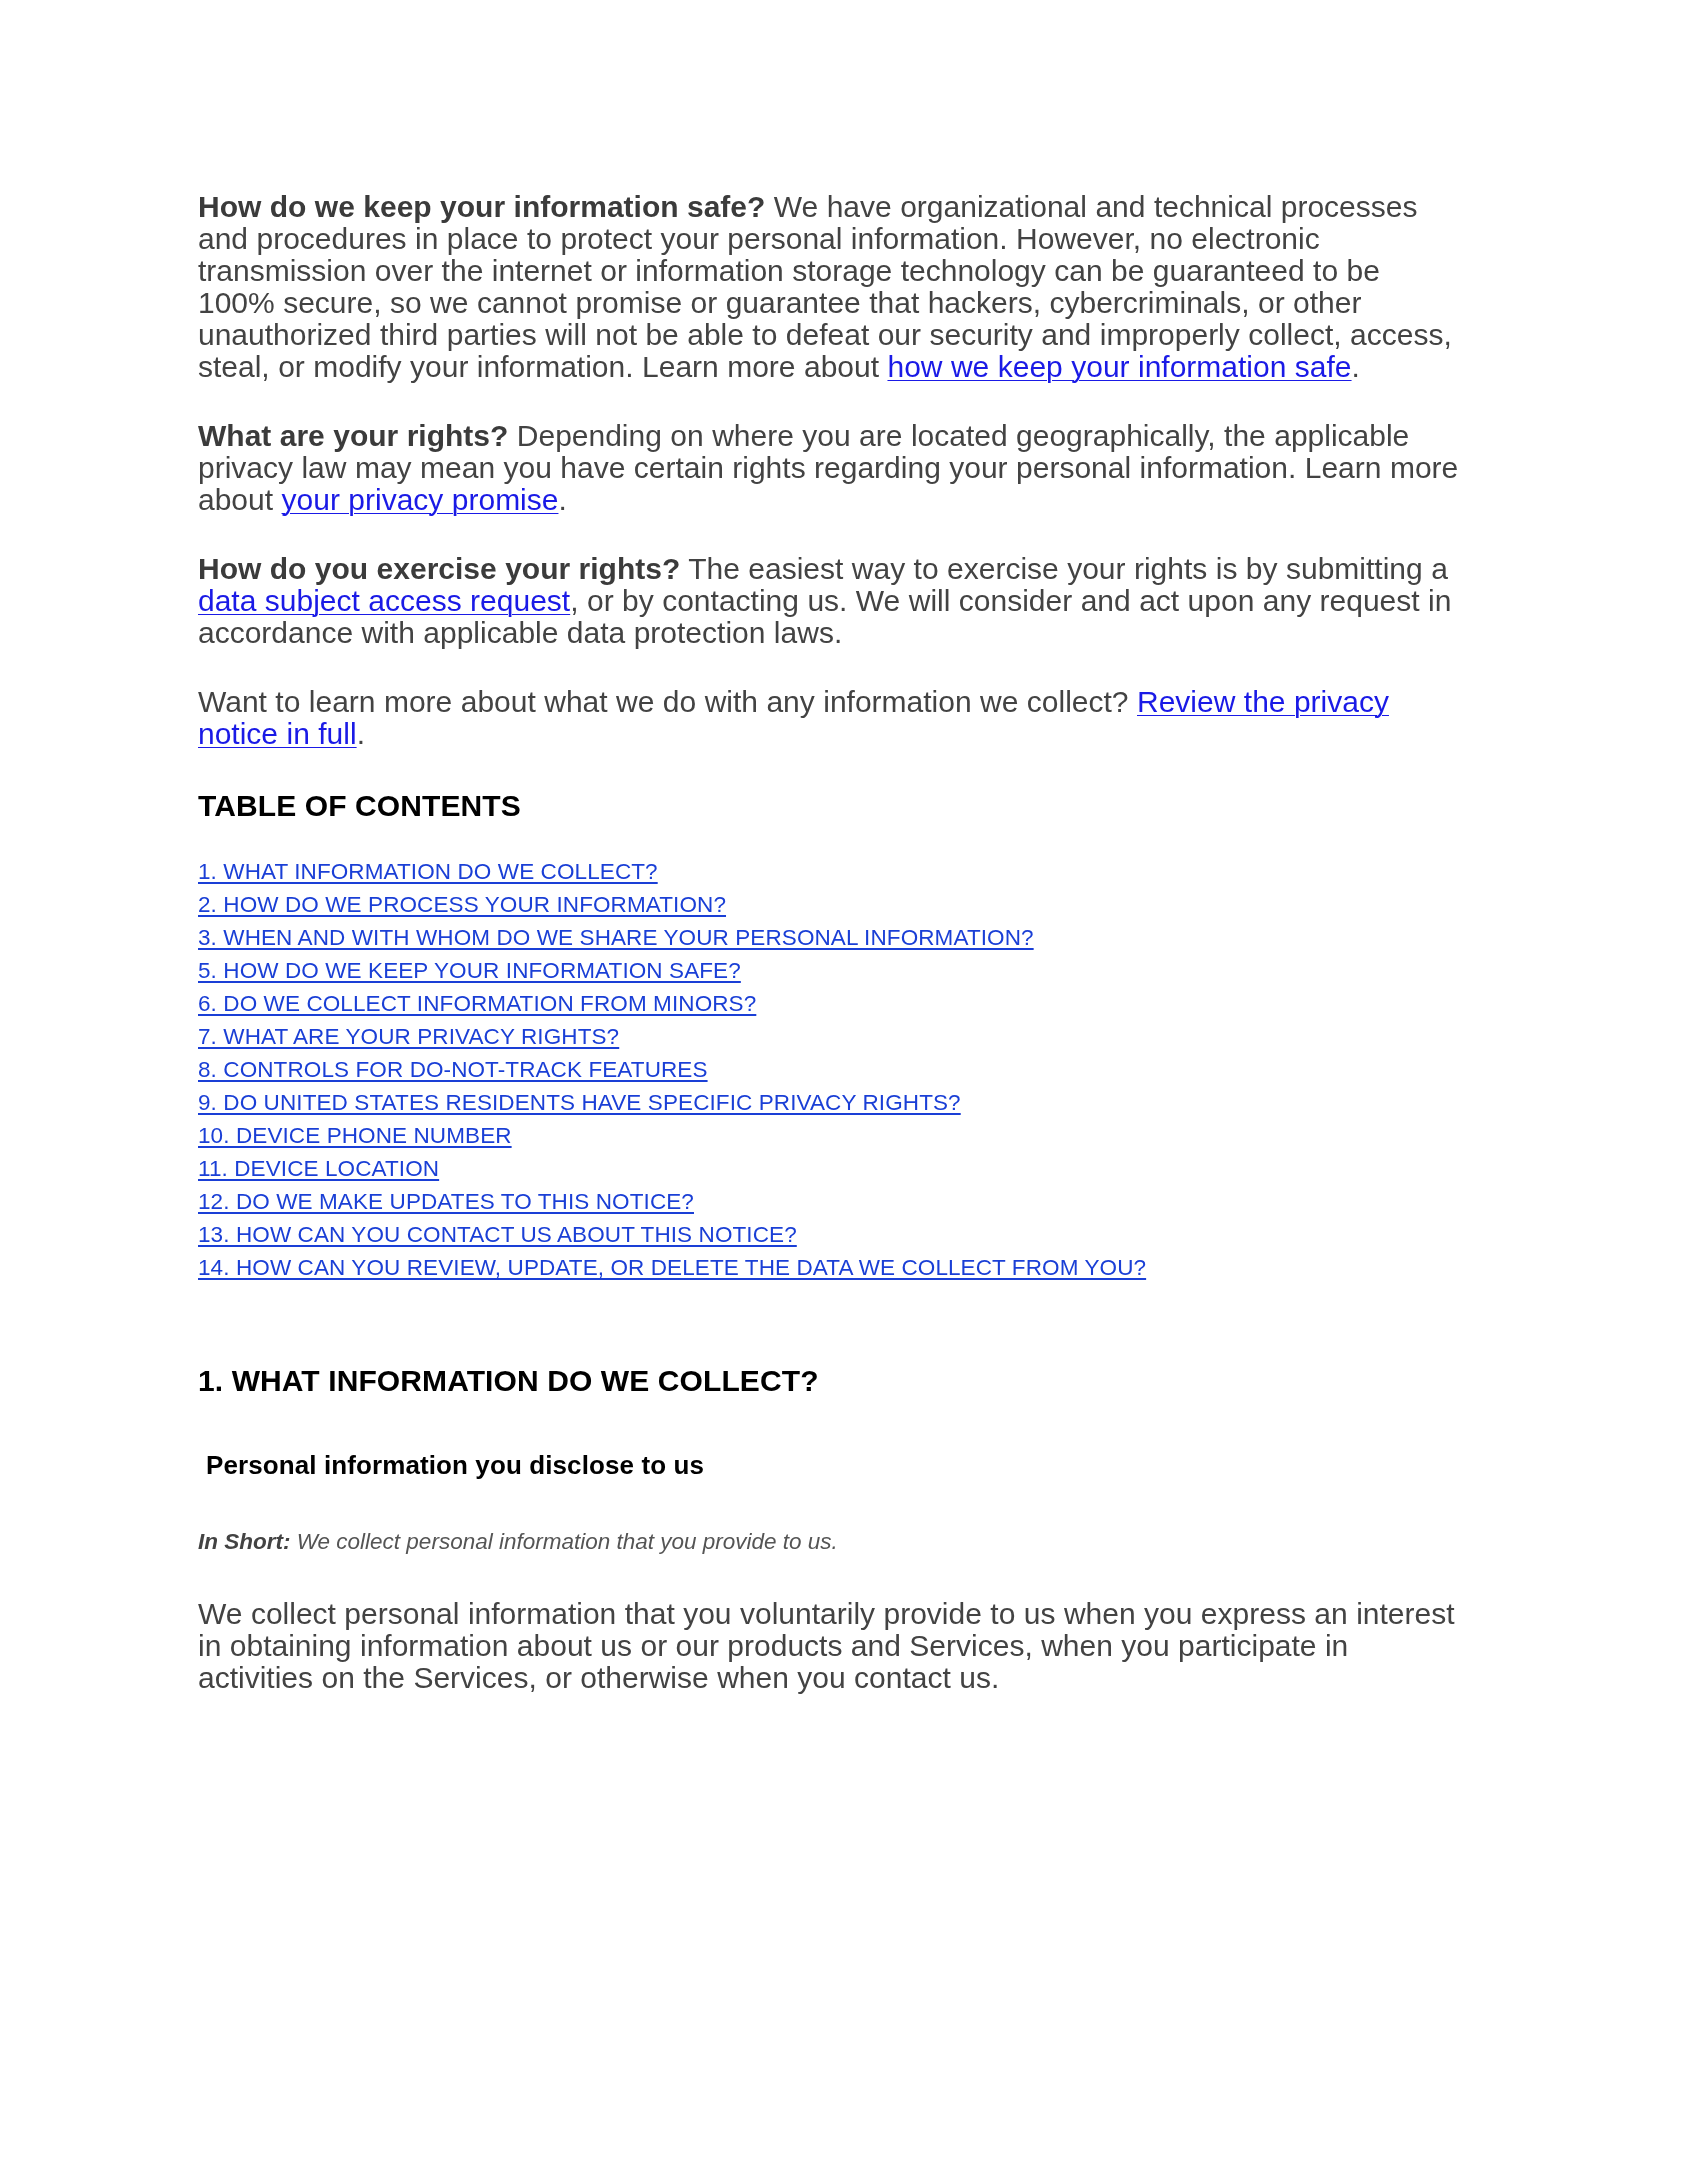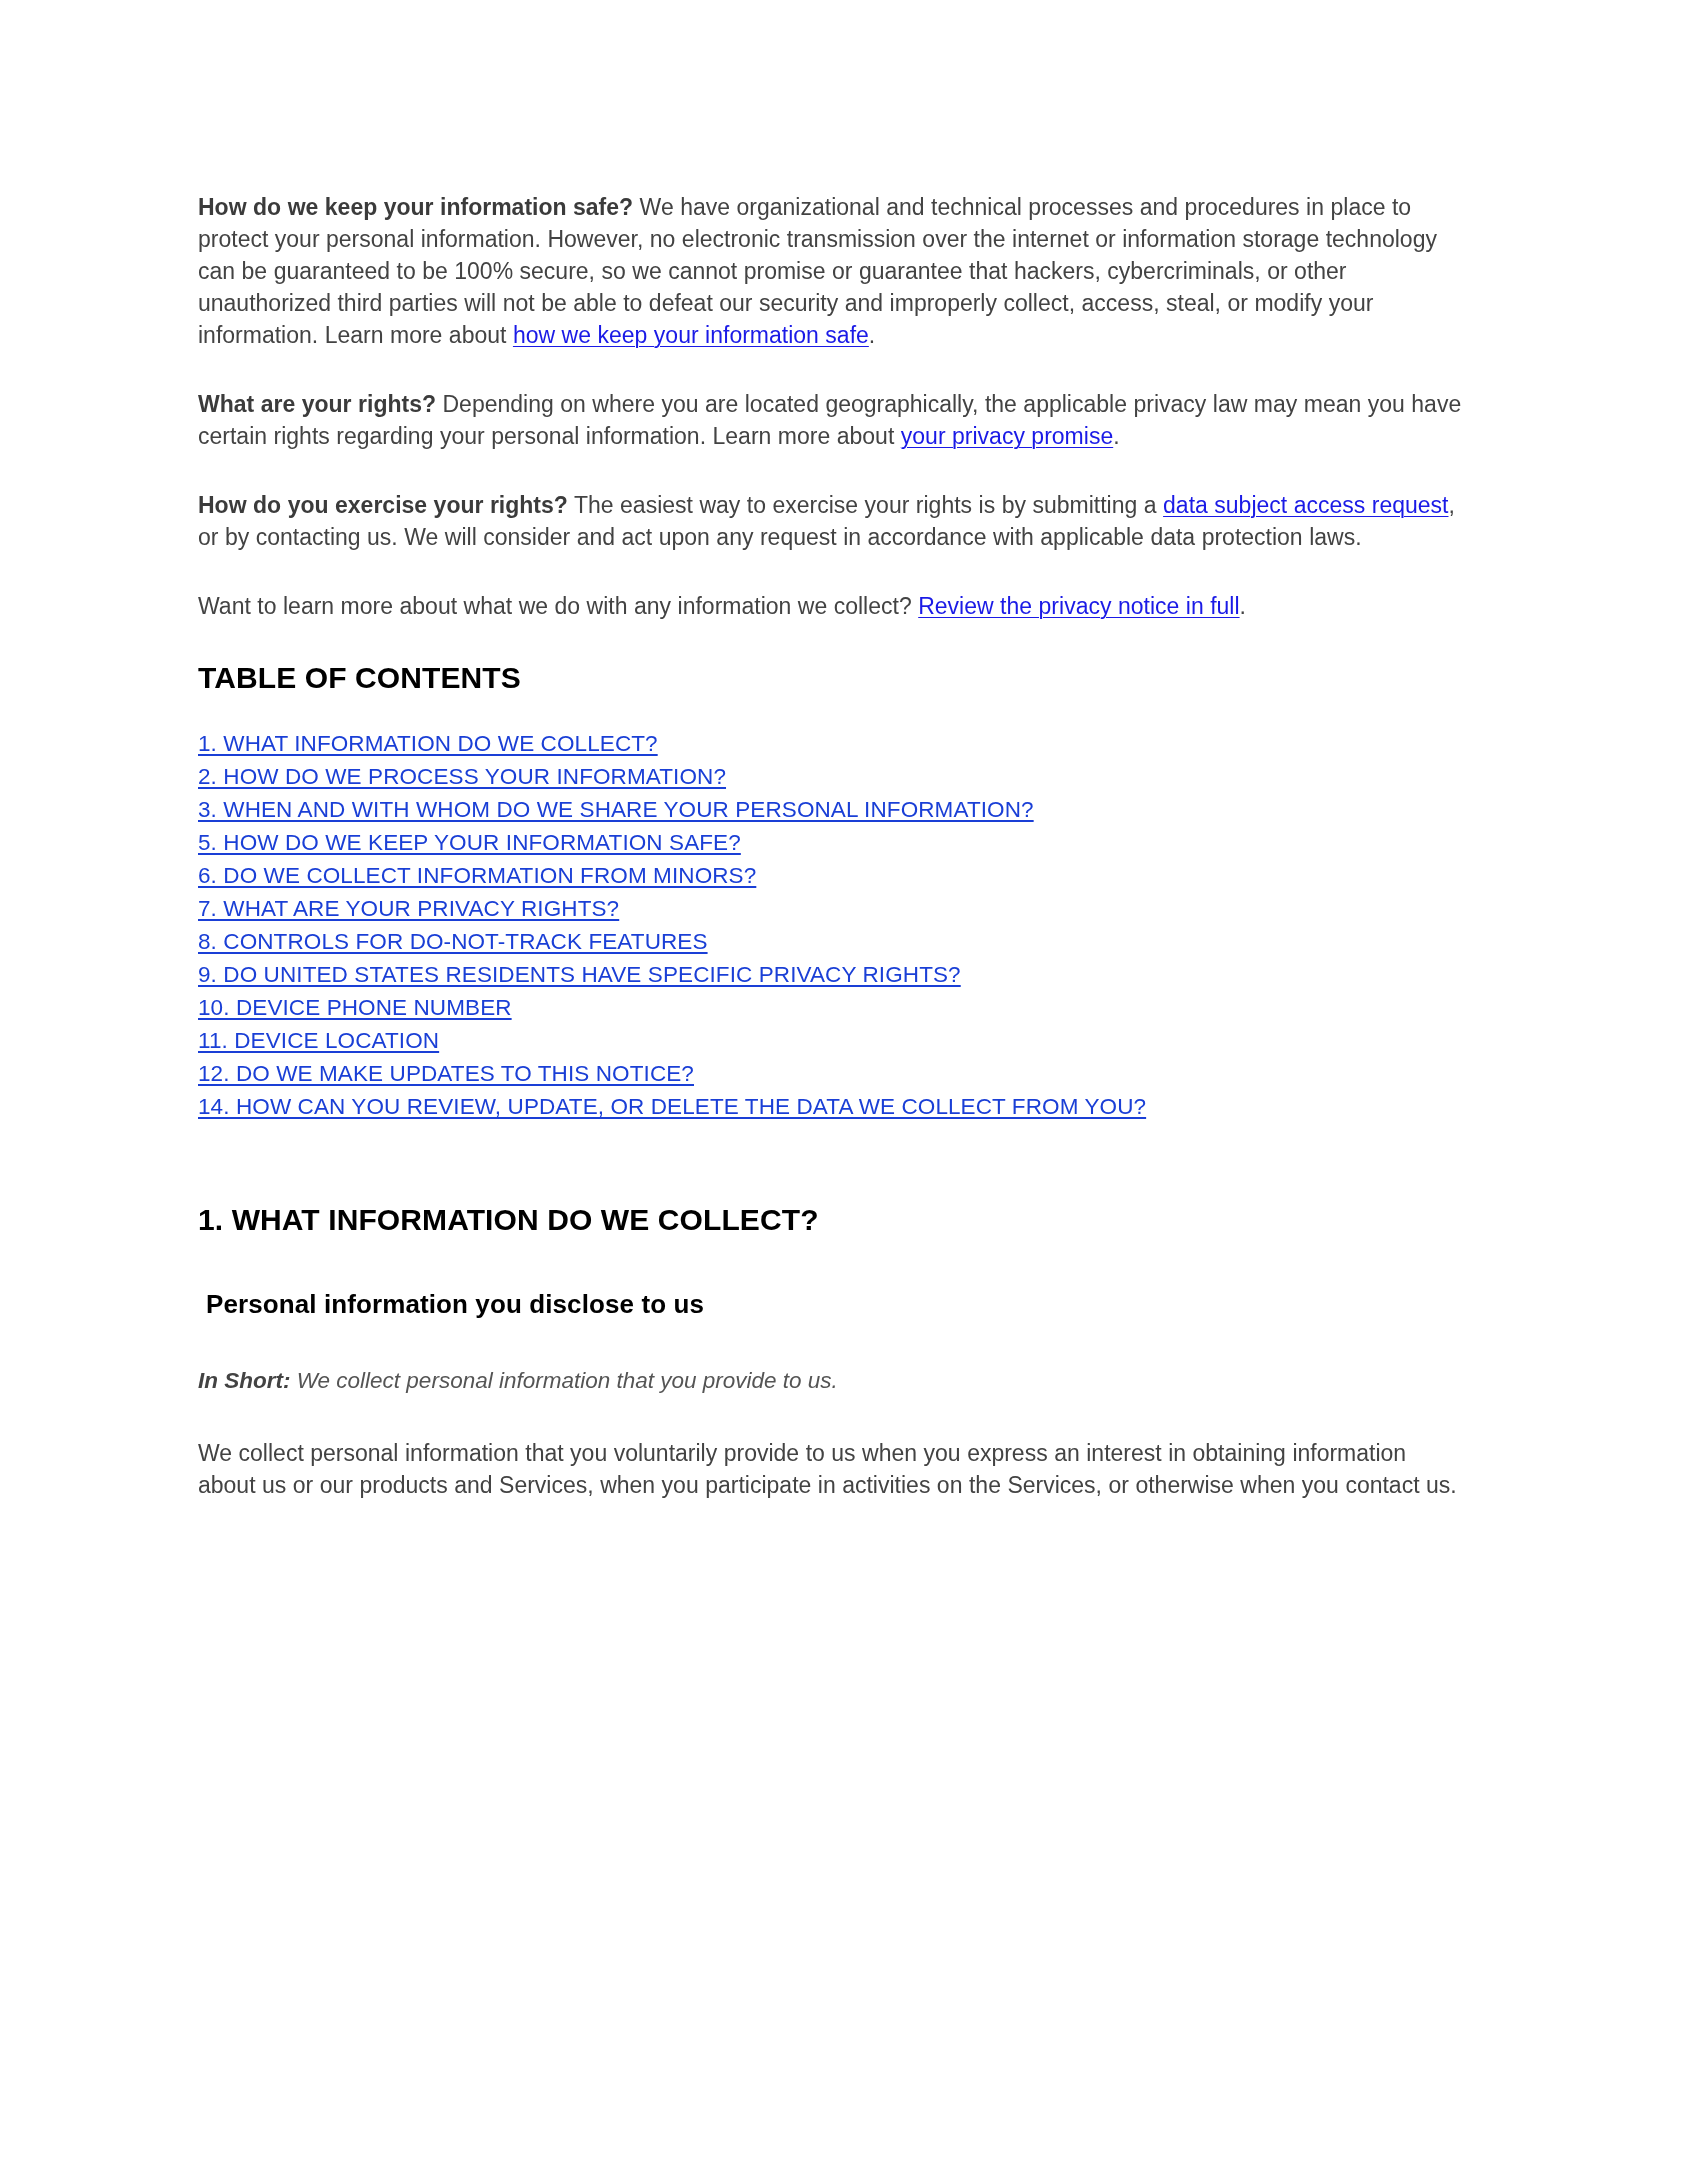--- a/index.html
+++ b/index.html
@@ -34,7 +34,7 @@
 
   p.body-para {
     margin: 0 0 37px 0;
-    font-size: 23px;
+    font-size: 30px;
     line-height: 32px;
     color: #434343;
     letter-spacing: 0px;

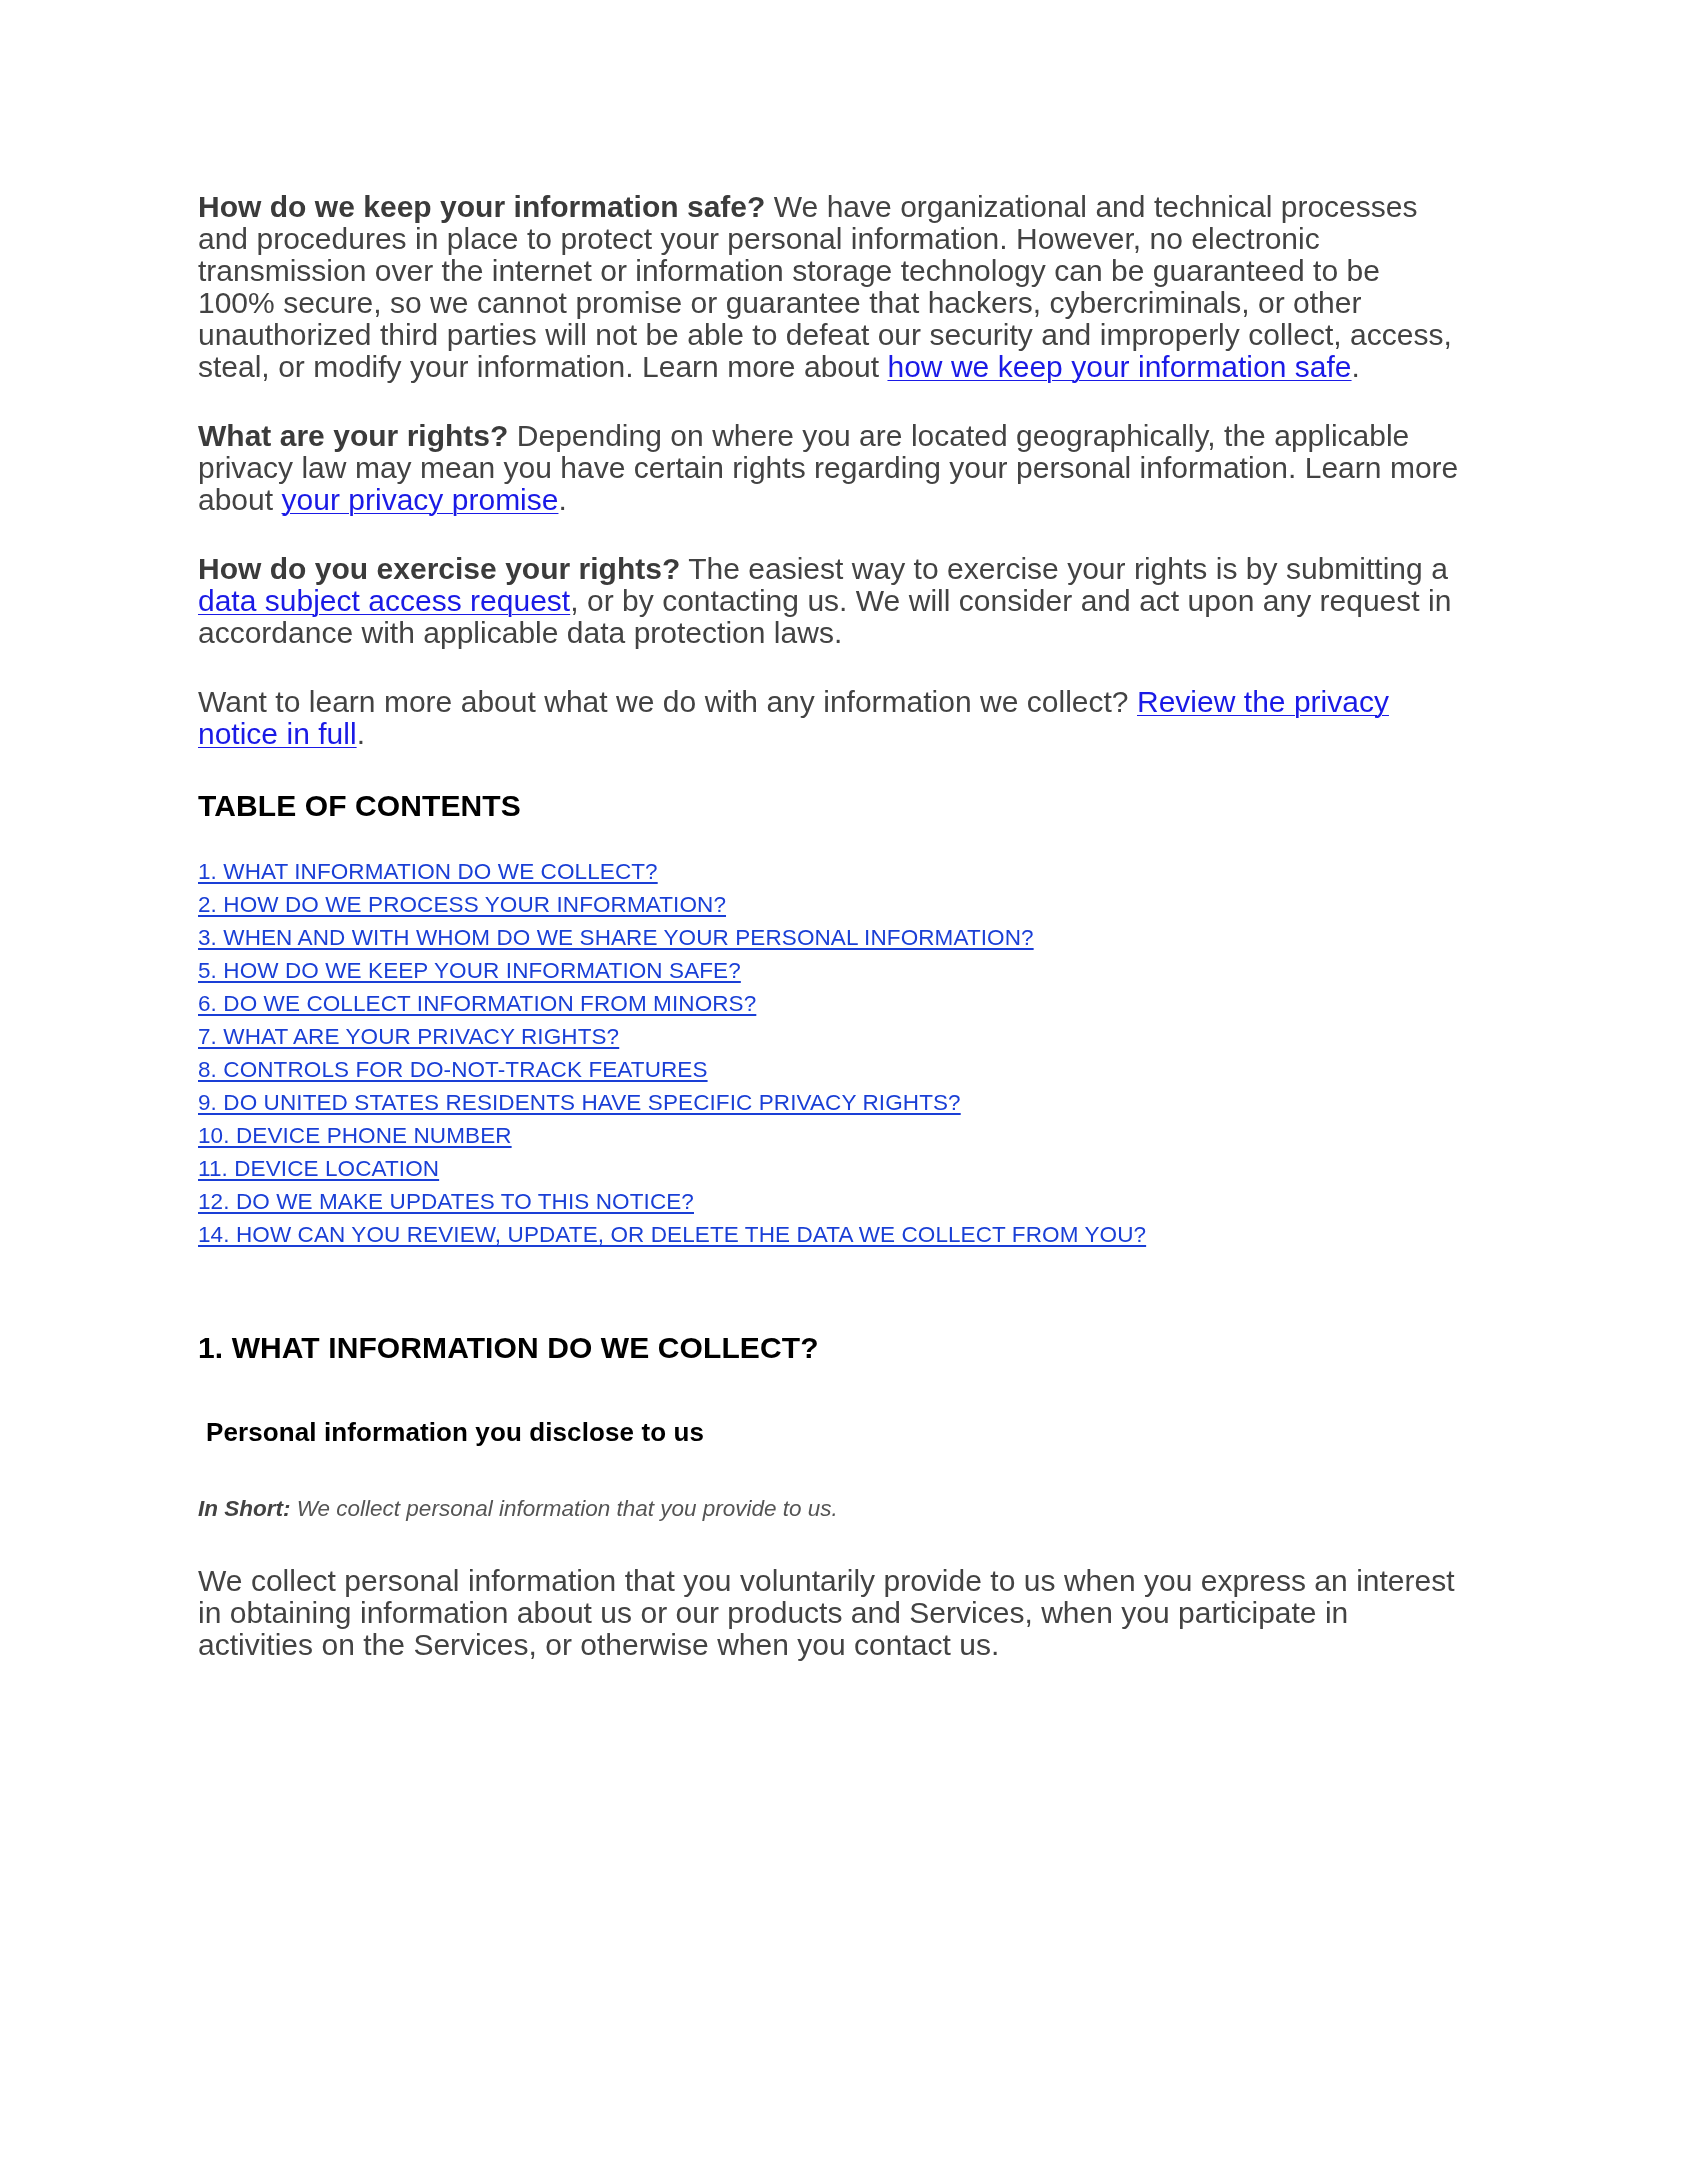--- a/index.html
+++ b/index.html
@@ -157,6 +157,7 @@
       <li><a class="toc-link" href="#">10. DEVICE PHONE NUMBER</a></li>
       <li><a class="toc-link" href="#">11. DEVICE LOCATION</a></li>
       <li><a class="toc-link" href="#">12. DO WE MAKE UPDATES TO THIS NOTICE?</a></li>
+      <li><a class="toc-link" href="#">13. HOW CAN YOU CONTACT US ABOUT THIS NOTICE?</a></li>
       <li><a class="toc-link" href="#">14. HOW CAN YOU REVIEW, UPDATE, OR DELETE THE DATA WE COLLECT FROM YOU?</a></li>
     </ul>
 

